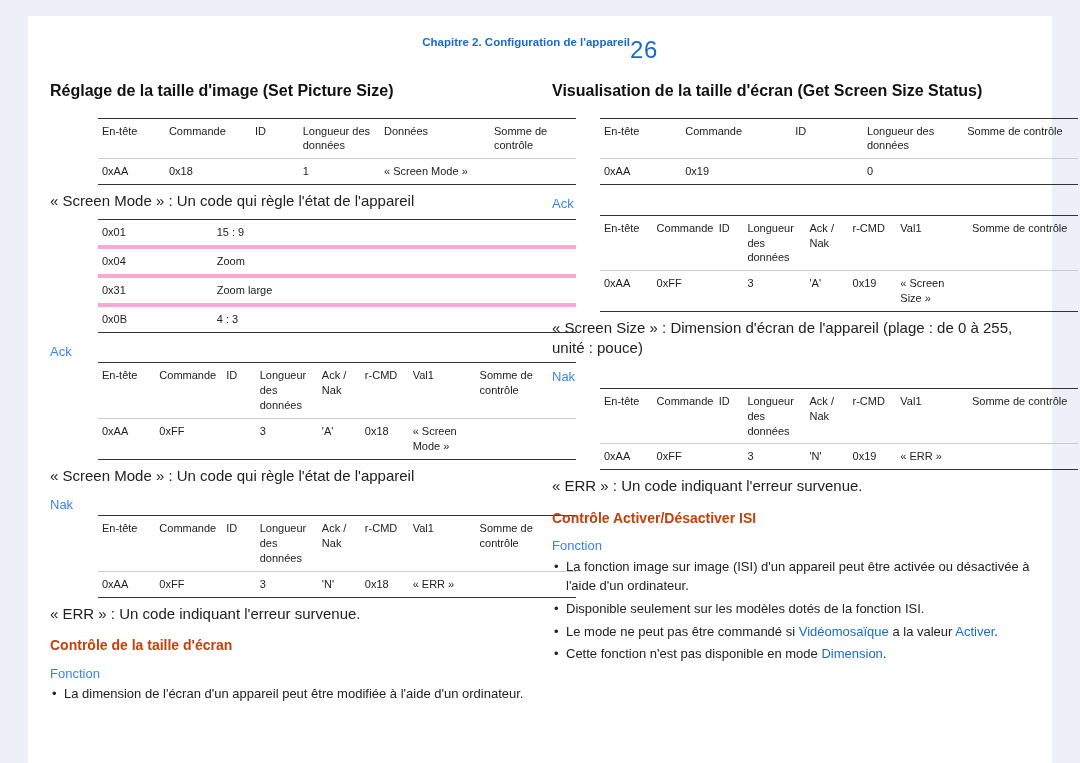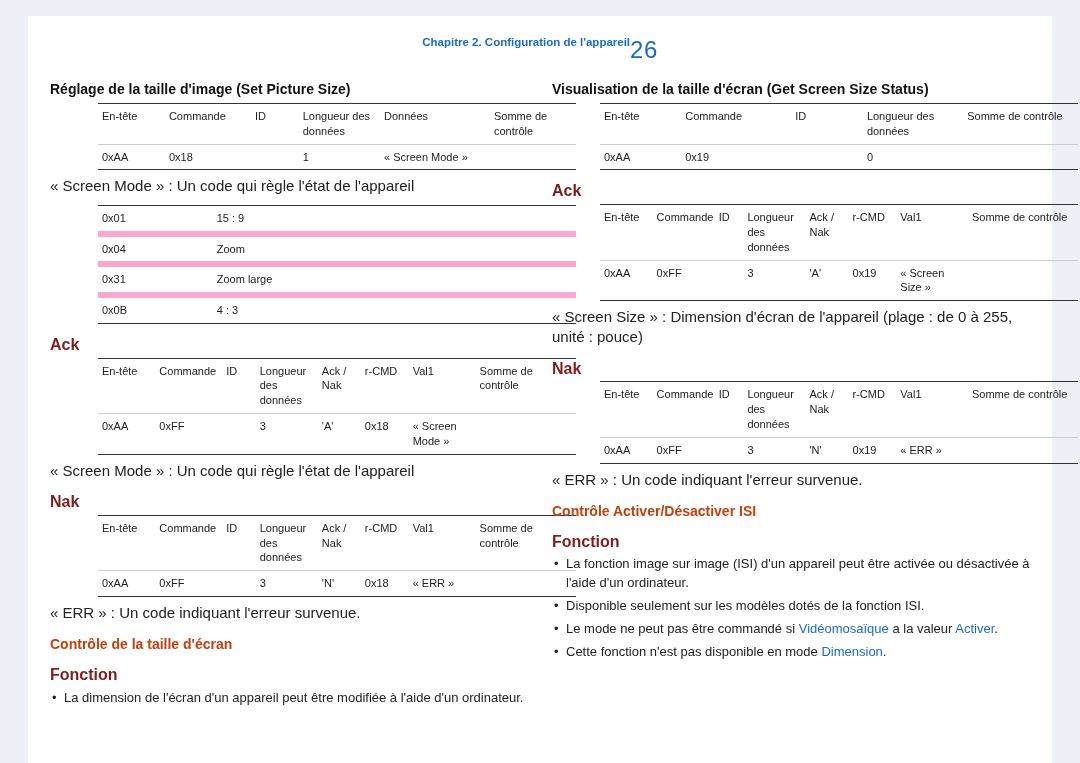--- a/index.html
+++ b/index.html
@@ -17,7 +17,7 @@
   .page-number { color: #1a6bc8; font-size: 24px; font-weight: 400; letter-spacing: 0.5px; }
   .columns { display: flex; gap: 24px; }
   .col { flex: 1 1 50%; font-size: 11.2px; color: #222; line-height: 1.35; }
-  h3.section-title { font-size: 14px; font-weight: 700; margin: 6px 0 4px 0; color: #111; }
+  h3.section-title { font-size: 16px; font-weight: 700; margin: 6px 0 16px 0; color: #111; }
   h3.section-title-blue { color: #c2410c; font-size: 14px; font-weight: 600; margin: 12px 0 4px 0; }
   h4.sub { font-size: 16px; font-weight: 700; margin: 10px 0 2px 0; color: #7f1d1d; }
   table { width: 100%; border-collapse: collapse; font-size: 11px; margin-bottom: 4px; table-layout: fixed; margin-left: 48px; }

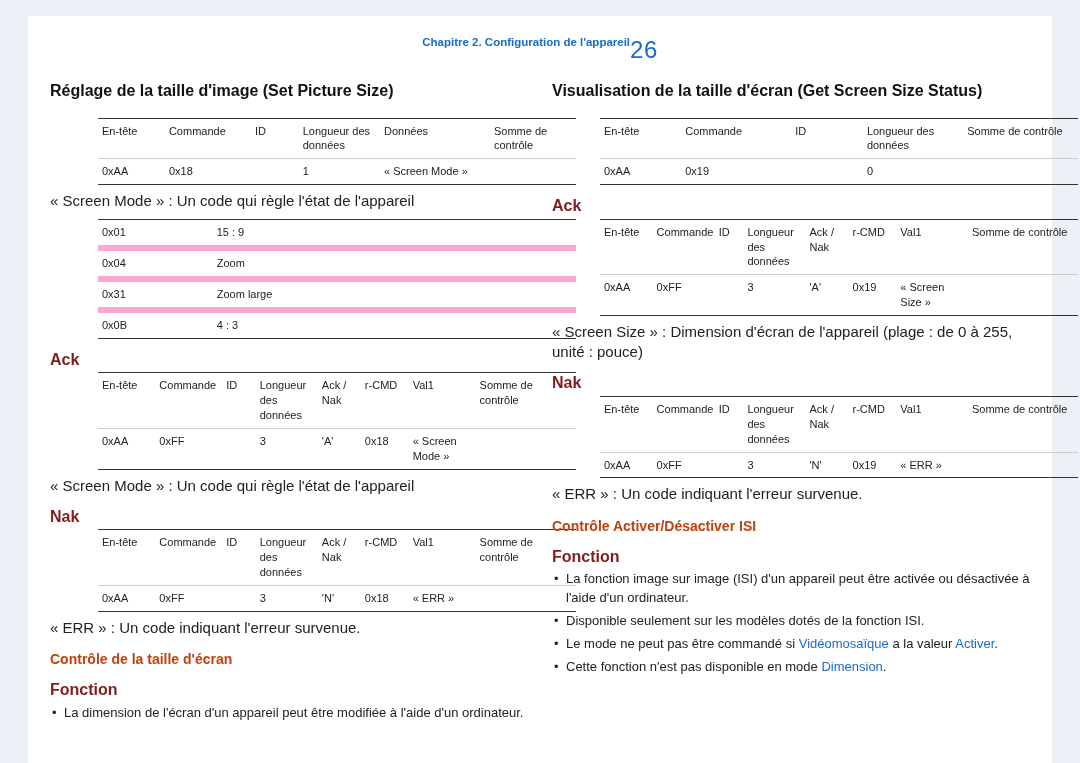--- a/index.html
+++ b/index.html
@@ -19,7 +19,7 @@
   .col { flex: 1 1 50%; font-size: 11.2px; color: #222; line-height: 1.35; }
   h3.section-title { font-size: 16px; font-weight: 700; margin: 6px 0 16px 0; color: #111; }
   h3.section-title-blue { color: #c2410c; font-size: 14px; font-weight: 600; margin: 12px 0 4px 0; }
-  h4.sub { font-size: 16px; font-weight: 700; margin: 10px 0 2px 0; color: #7f1d1d; }
+  h4.sub { font-size: 13px; font-weight: 400; margin: 10px 0 2px 0; color: #3b82f6; }
   table { width: 100%; border-collapse: collapse; font-size: 11px; margin-bottom: 4px; table-layout: fixed; margin-left: 48px; }
   th { text-align: left; font-weight: 400; padding: 5px 4px; border-top: 1px solid #333; border-bottom: 1px solid #ccc; vertical-align: top; }
   td { padding: 5px 4px; border-bottom: 6px solid #f9a8d4; vertical-align: top; }

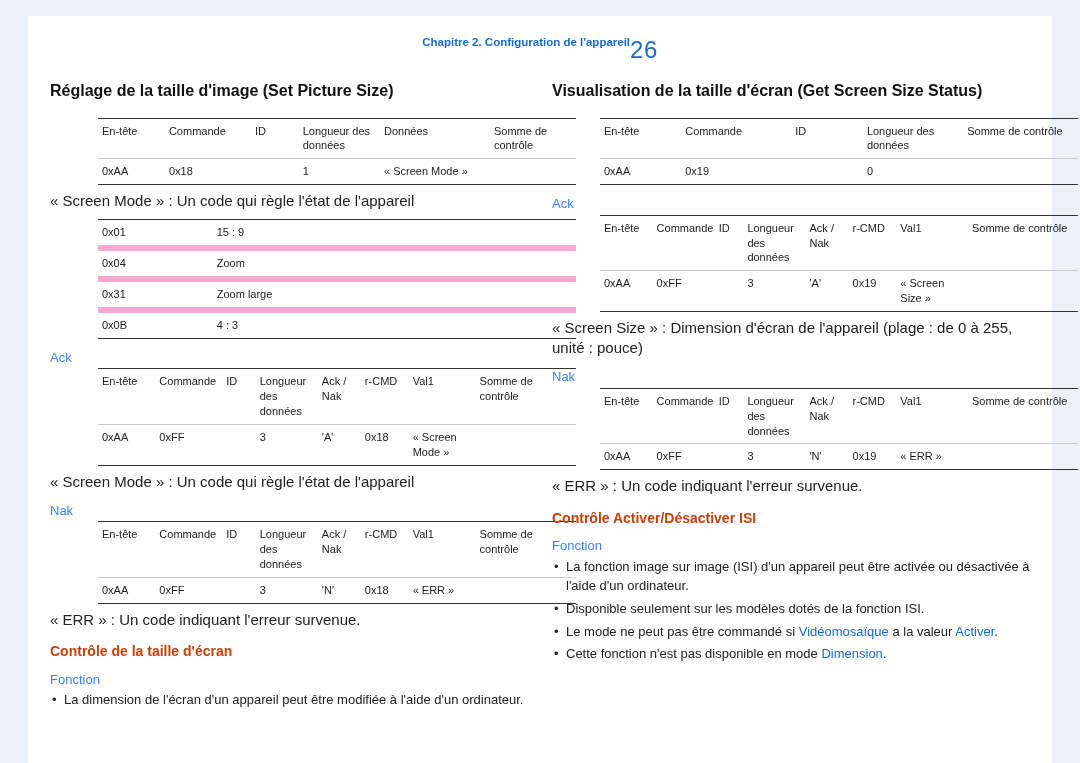--- a/index.html
+++ b/index.html
@@ -22,7 +22,7 @@
   h4.sub { font-size: 13px; font-weight: 400; margin: 10px 0 2px 0; color: #3b82f6; }
   table { width: 100%; border-collapse: collapse; font-size: 11px; margin-bottom: 4px; table-layout: fixed; margin-left: 48px; }
   th { text-align: left; font-weight: 400; padding: 5px 4px; border-top: 1px solid #333; border-bottom: 1px solid #ccc; vertical-align: top; }
-  td { padding: 5px 4px; border-bottom: 6px solid #f9a8d4; vertical-align: top; }
+  td { padding: 5px 4px; border-bottom: 4px solid #f9a8d4; vertical-align: top; }
   tr.last td { border-bottom: 1px solid #333; }
   .note { font-size: 15px; margin: 6px 0 8px 0; color: #222; }
   ul.bullets { list-style: none; padding-left: 2px; margin: 3px 0; }

